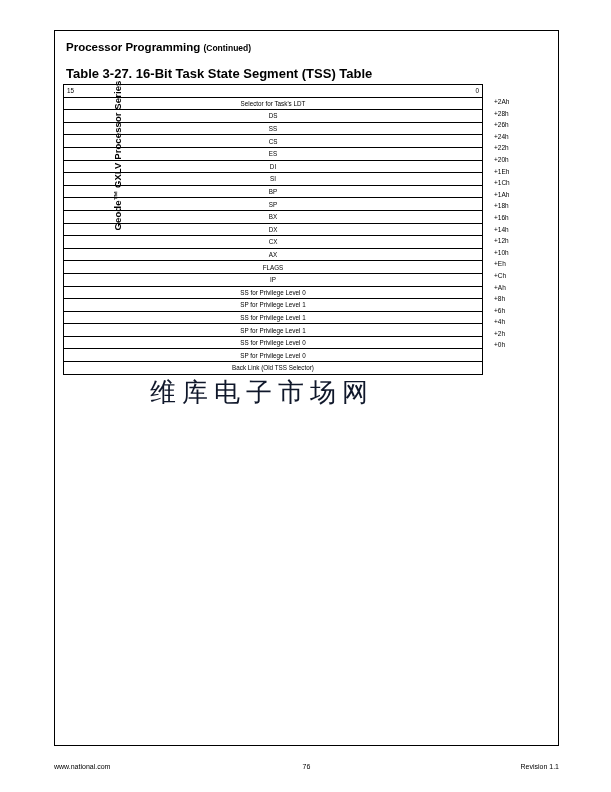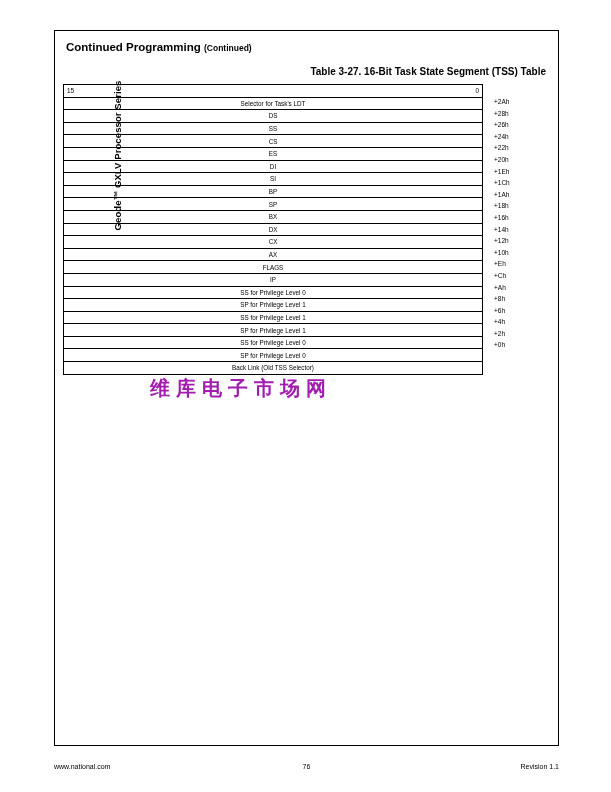--- a/index.html
+++ b/index.html
@@ -149,7 +149,7 @@
 <div id="series-label">Geode™ GXLV Processor Series</div>
 
 <div id="doc-header">
-  <span>Continued Programming</span>
+  <span>Processor Programming</span>
   <span class="cont">(Continued)</span>
 </div>
 

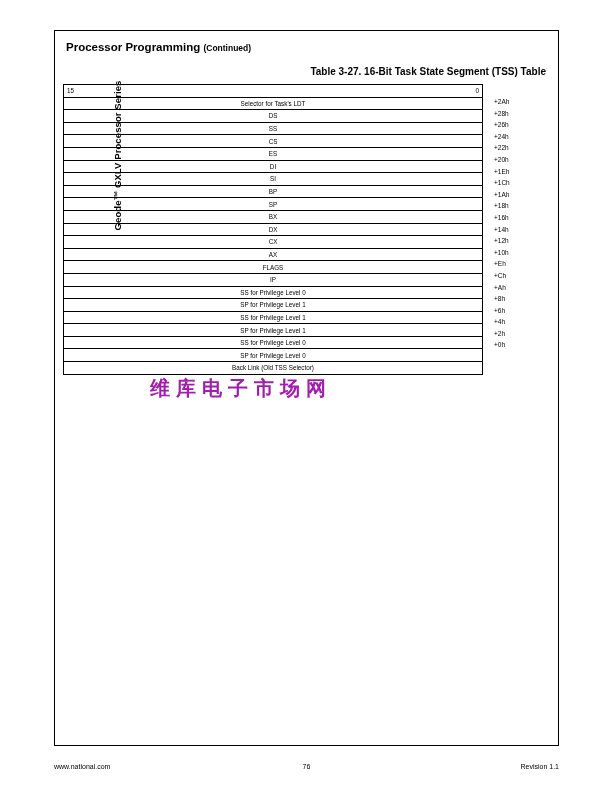--- a/index.html
+++ b/index.html
@@ -62,8 +62,8 @@
     left: 66px;
     top: 66px;
     width: 480px;
-    text-align: right;
-    font-size: 10px;
+    text-align: left;
+    font-size: 13px;
     font-weight: bold;
   }
 

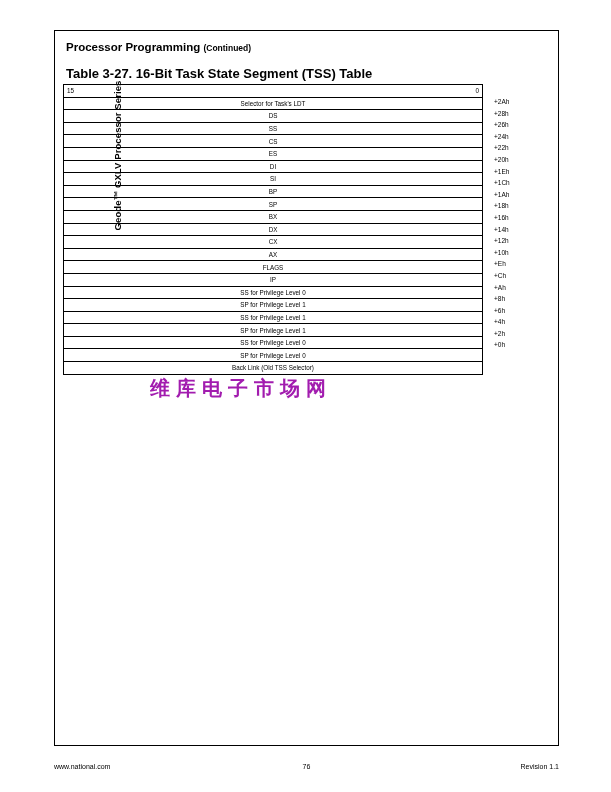--- a/index.html
+++ b/index.html
@@ -120,13 +120,12 @@
     position: absolute;
     left: 150px;
     top: 375px;
-    font-size: 20px;
-    color: #a21caf;
+    font-size: 26px;
+    color: #0f172a;
     letter-spacing: 6px;
     font-family: "DejaVu Sans", sans-serif;
     user-select: none;
     white-space: nowrap;
-    font-weight: bold;
   }
 
   

